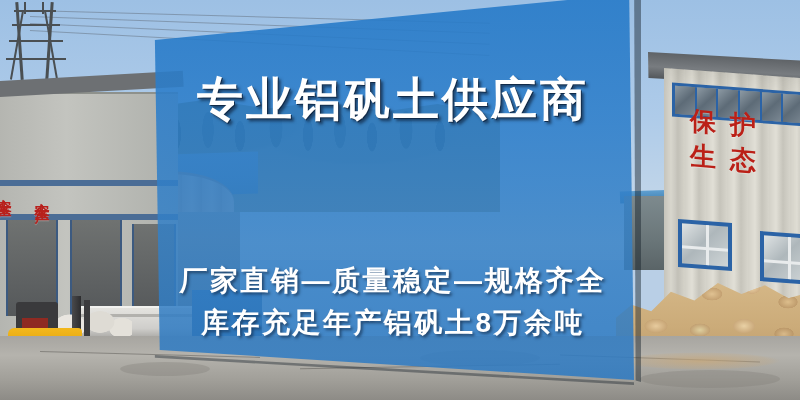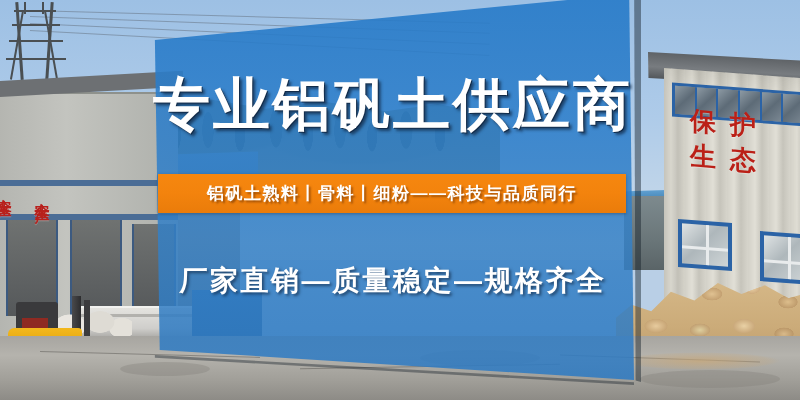--- a/index.html
+++ b/index.html
@@ -290,7 +290,7 @@
   .headline {
     position: absolute; left: 0; top: 82px; width: 482px;
     text-align: center;
-    font-size: 57px; line-height: 1;
+    font-size: 46px; line-height: 1;
     font-weight: 700; color: #ffffff;
     letter-spacing: 3px;
     text-shadow: 3px 3px 3px rgba(18,42,70,.72), 1px 1px 0 rgba(16,40,66,.9);

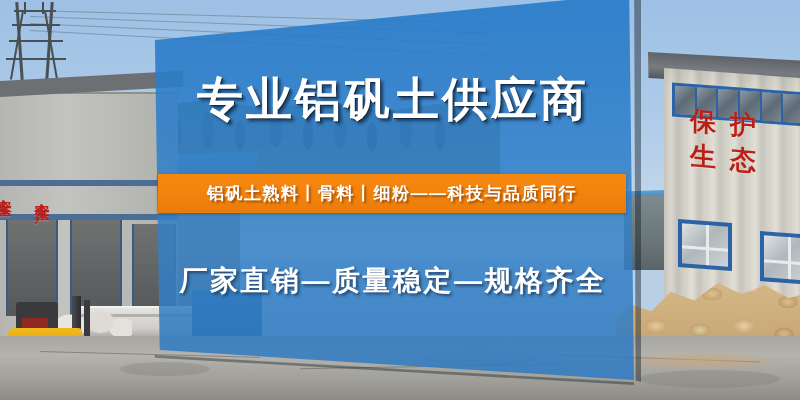--- a/index.html
+++ b/index.html
@@ -425,9 +425,6 @@
   <div class="panel-content">
     <div class="headline">专业铝矾土供应商</div>
 
-    <div class="ribbon">
-      <span>铝矾土熟料丨骨料丨细粉——科技与品质同行</span>
-    </div>
 
     <div class="sub l1">厂家直销—质量稳定—规格齐全</div>
   </div>

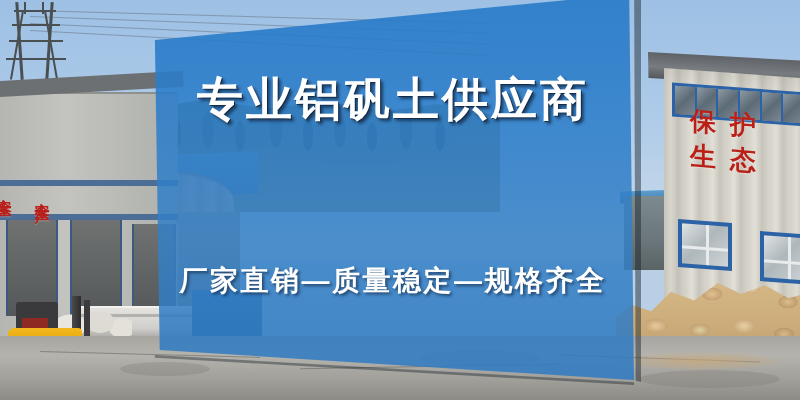--- a/index.html
+++ b/index.html
@@ -427,6 +427,7 @@
 
 
     <div class="sub l1">厂家直销—质量稳定—规格齐全</div>
+    <div class="sub l2">库存充足年产铝矾土8万余吨</div>
   </div>
 
 </div>

